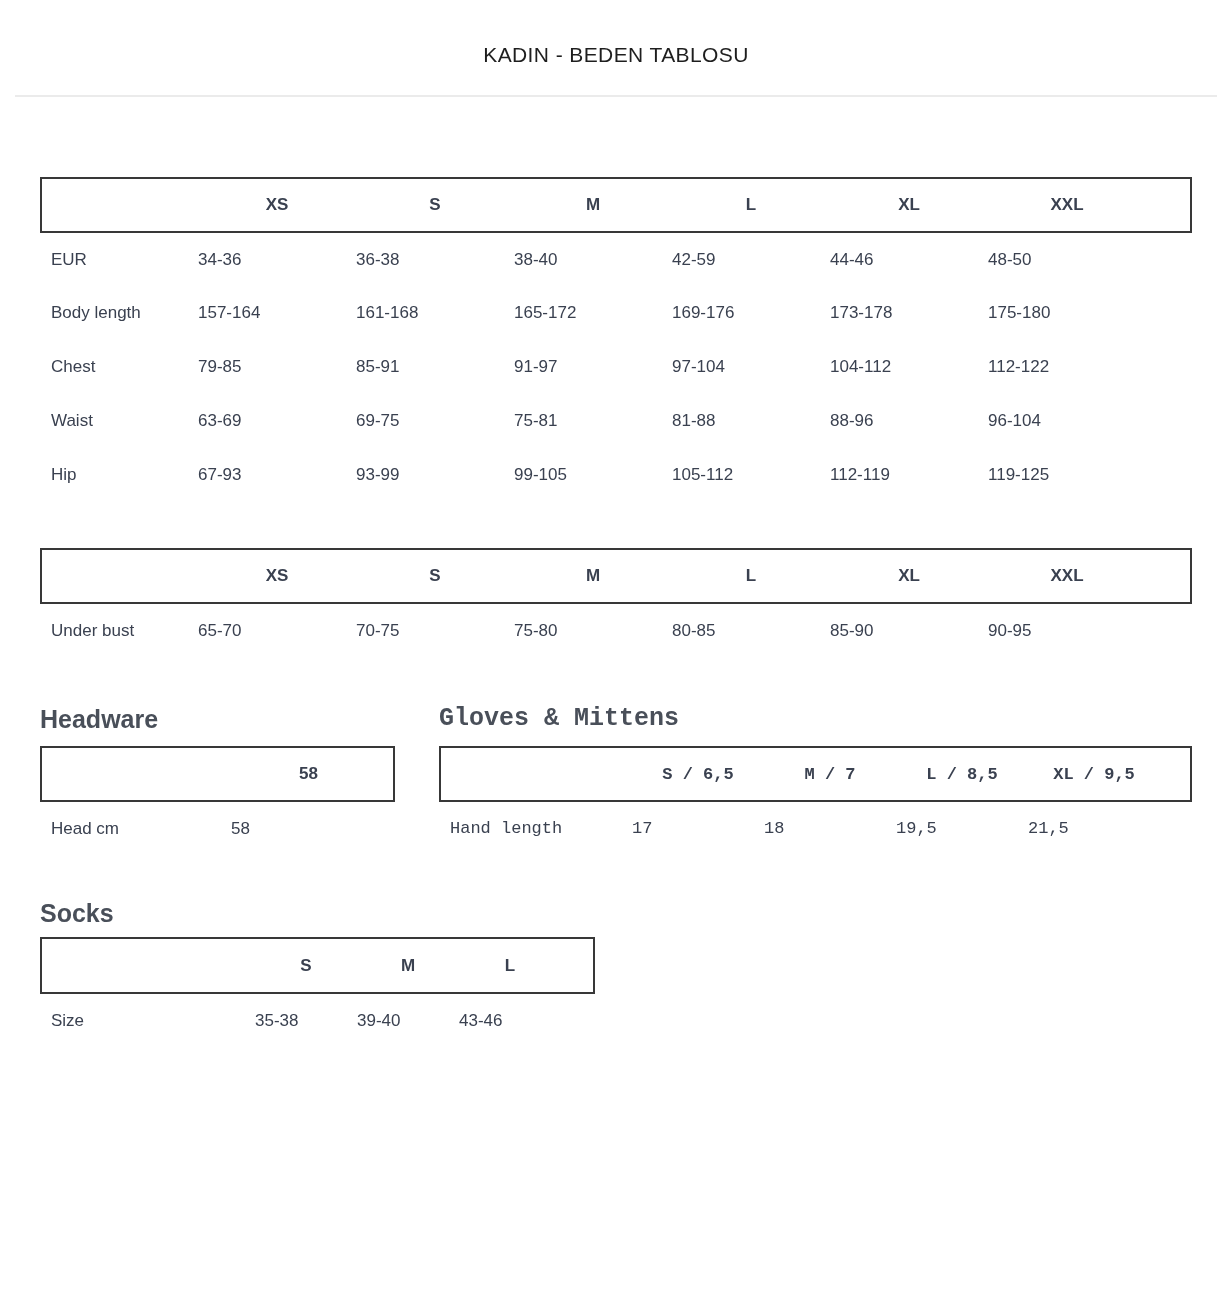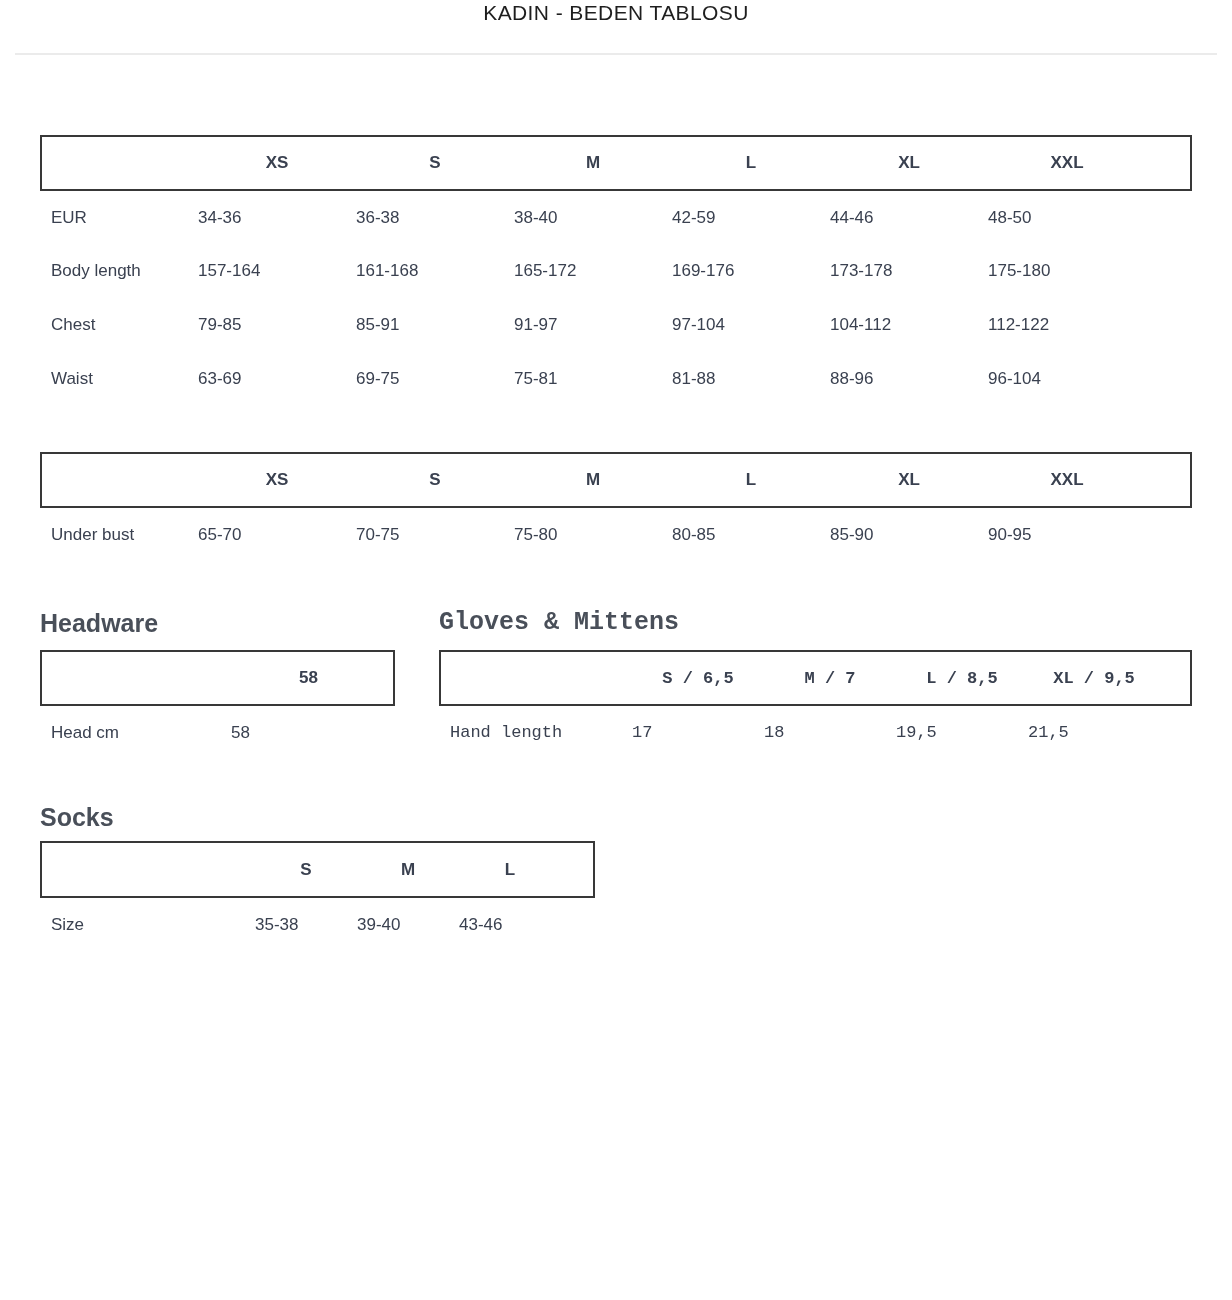--- a/index.html
+++ b/index.html
@@ -17,6 +17,7 @@
   }
   .title {
     margin: 0;
+    padding-top: 42px;
     text-align: center;
     font-size: 21px;
     font-weight: 400;

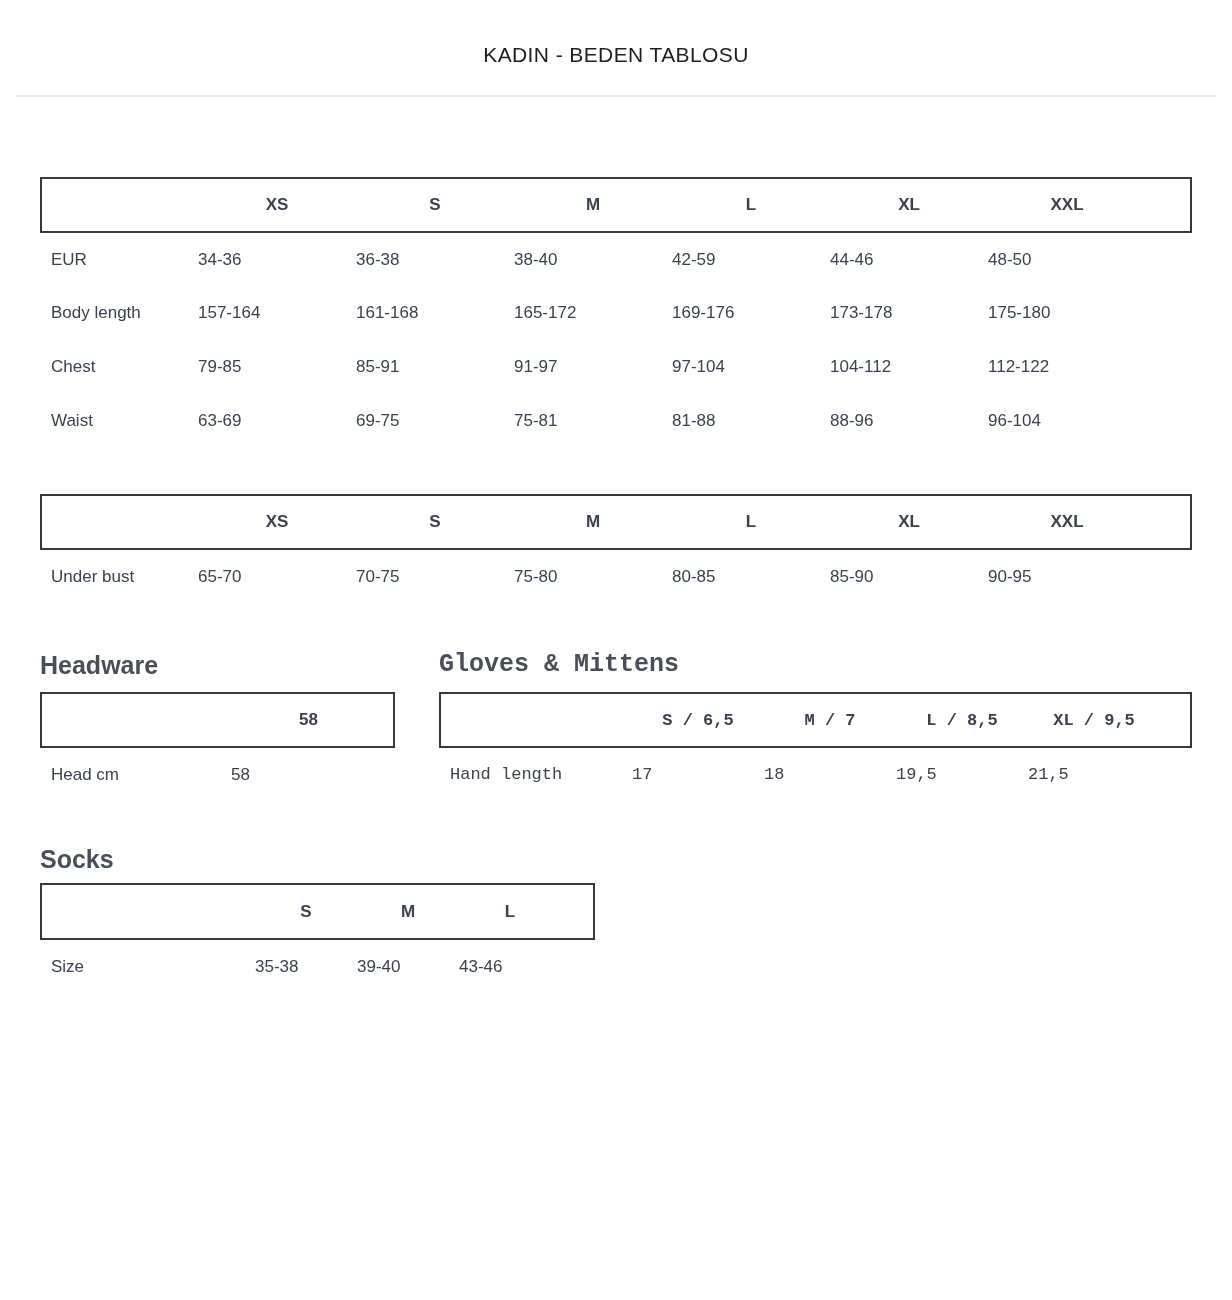--- a/index.html
+++ b/index.html
@@ -139,6 +139,16 @@
         <td class="val">81-88</td>
         <td class="val">88-96</td>
         <td class="val">96-104</td>
+        <td></td>
+      </tr>
+      <tr>
+        <td class="lbl">Hip</td>
+        <td class="val">67-93</td>
+        <td class="val">93-99</td>
+        <td class="val">99-105</td>
+        <td class="val">105-112</td>
+        <td class="val">112-119</td>
+        <td class="val">119-125</td>
         <td></td>
       </tr>
     </tbody>

